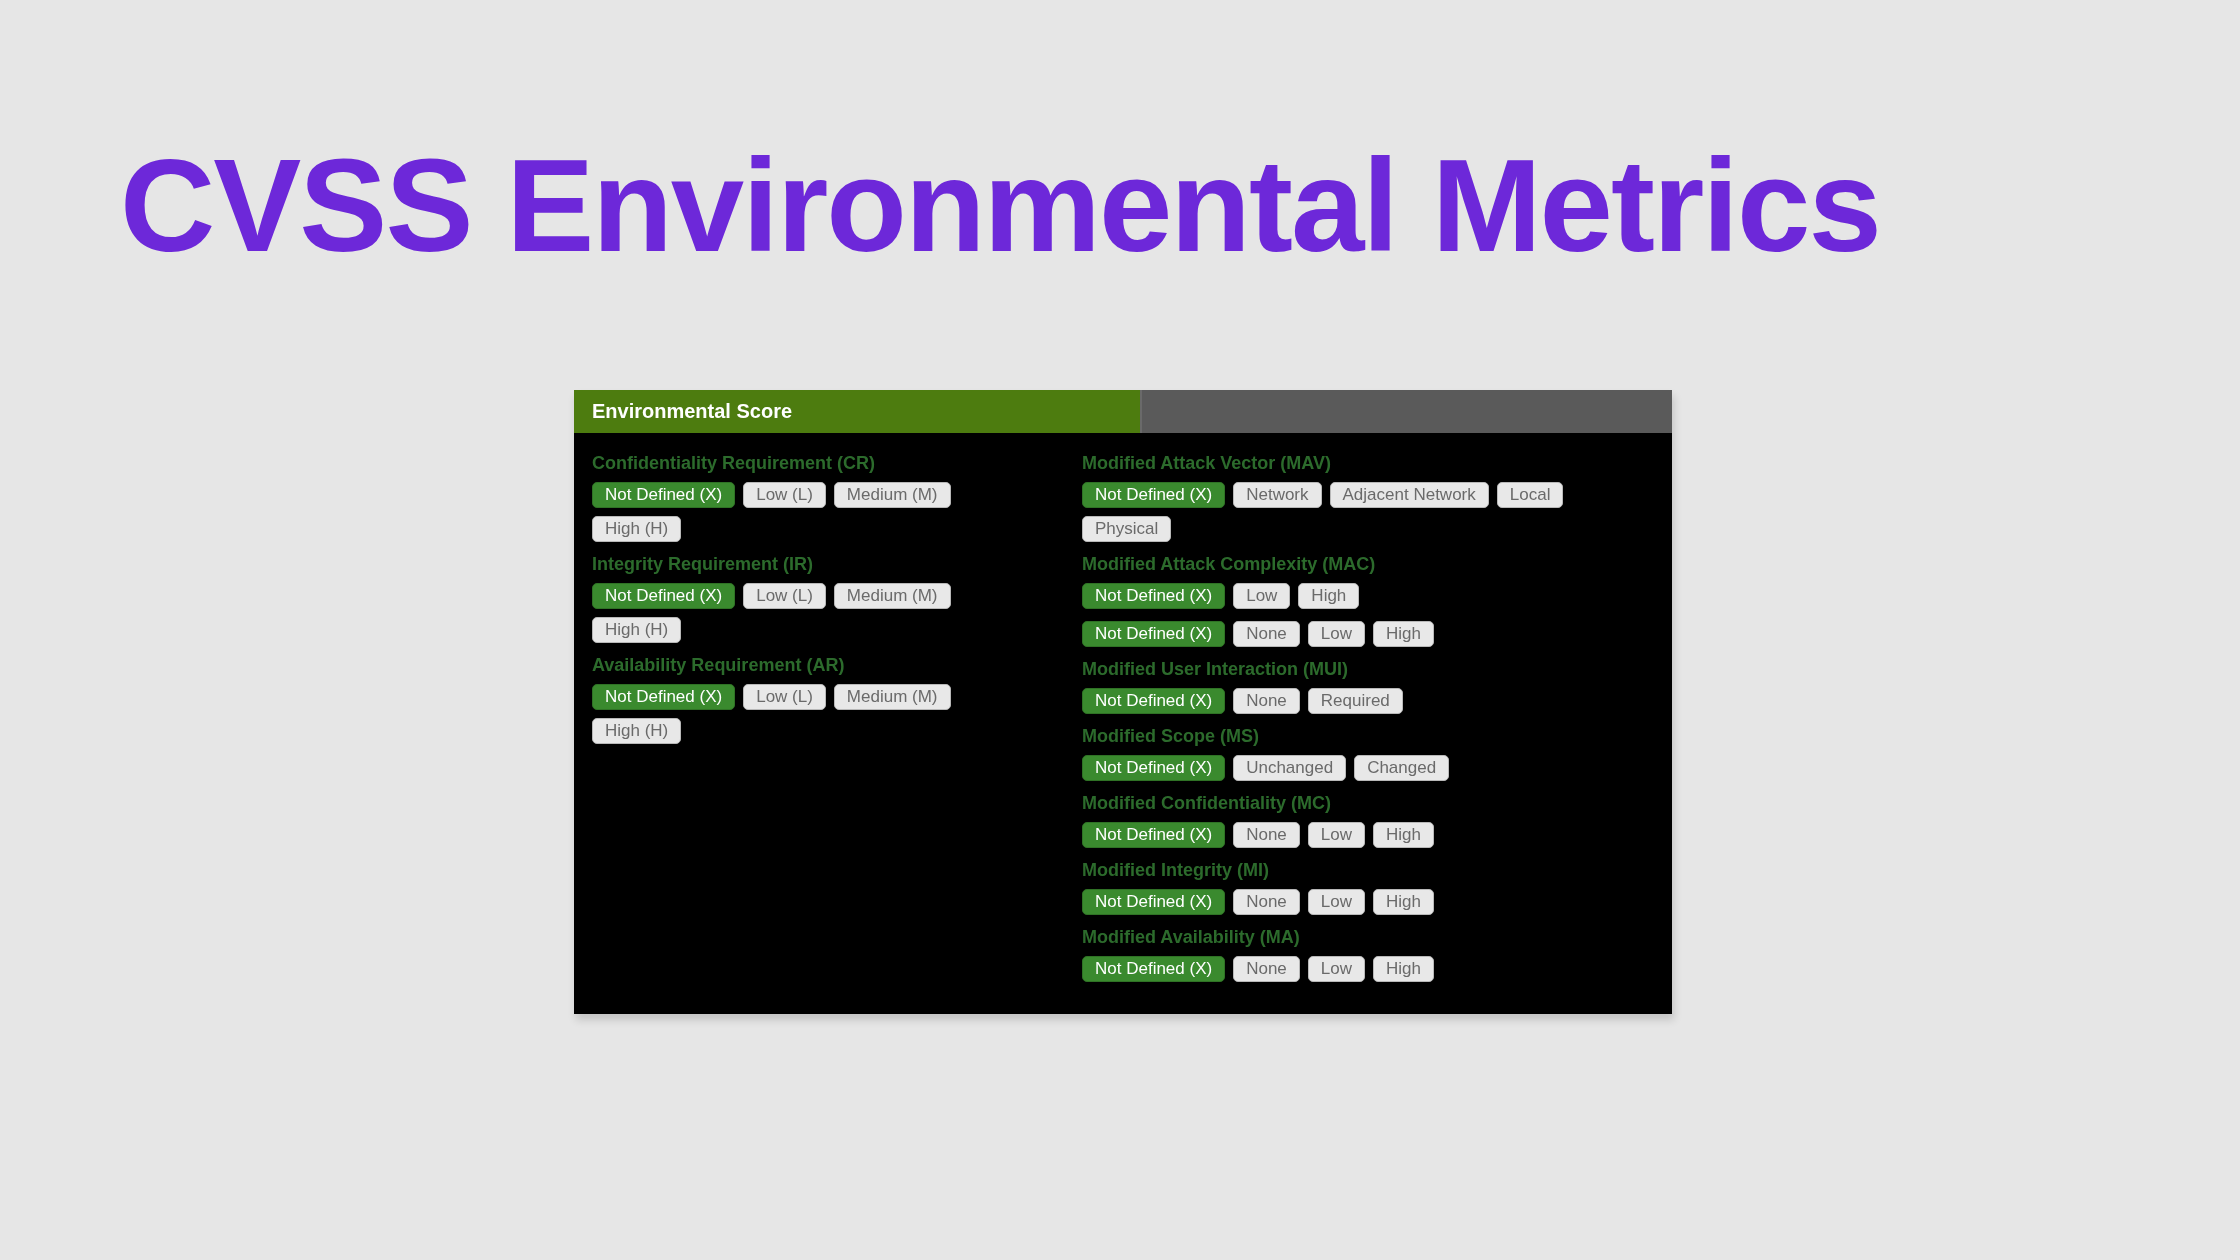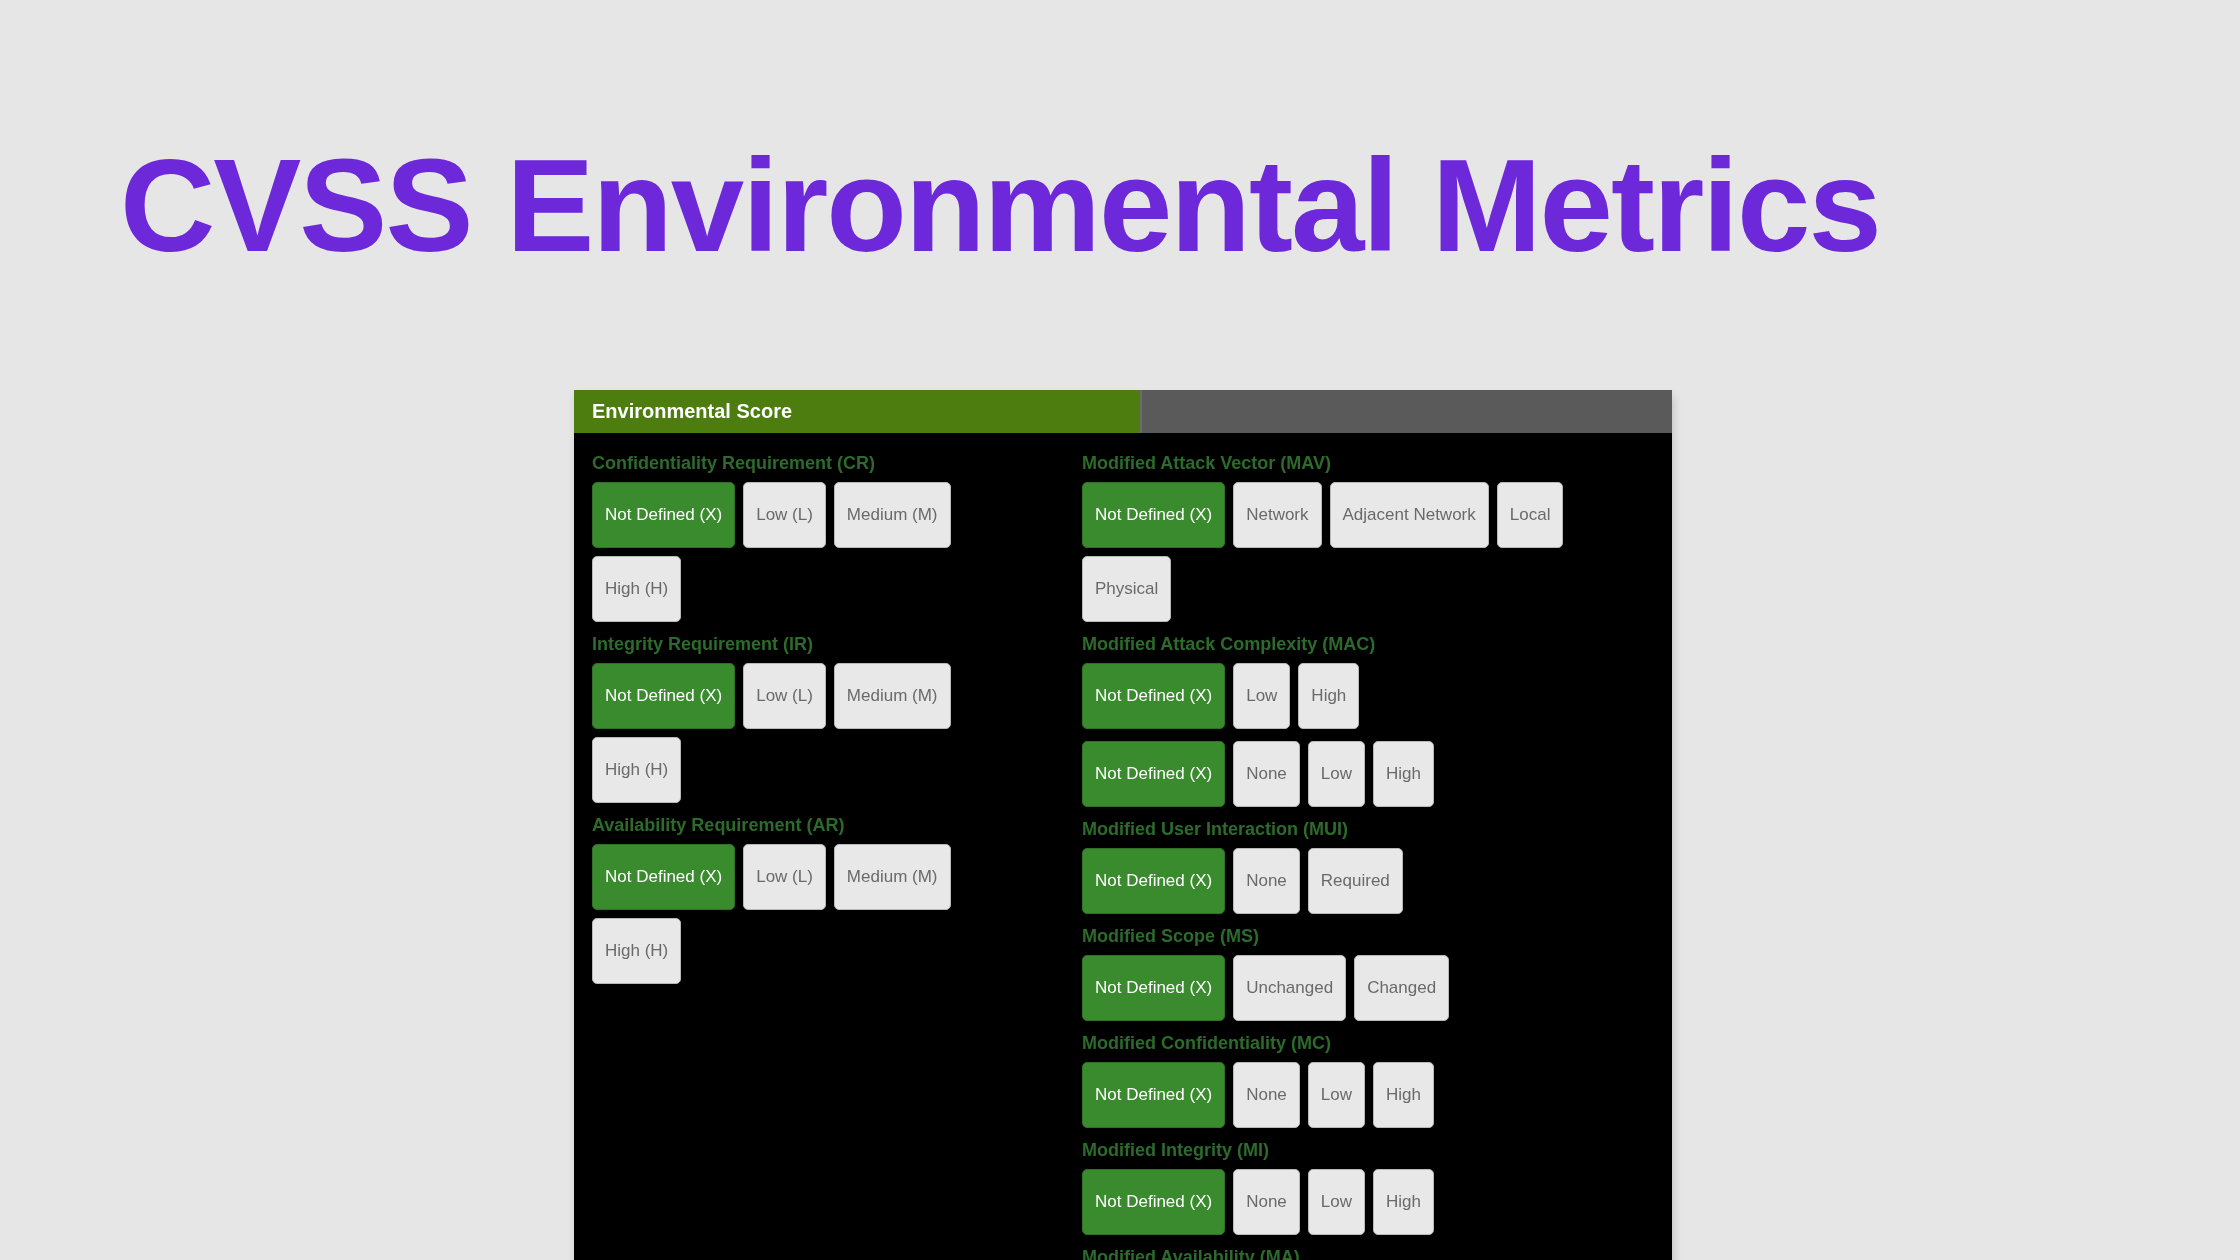--- a/index.html
+++ b/index.html
@@ -80,7 +80,7 @@
     .opt {
       display: inline-block;
       border-radius: 5px;
-      padding: 22px 12px;
+      padding: 2px 12px;
       font-size: 17px;
       border: 1px solid #b8b8b8;
       background: #e8e8e8;

